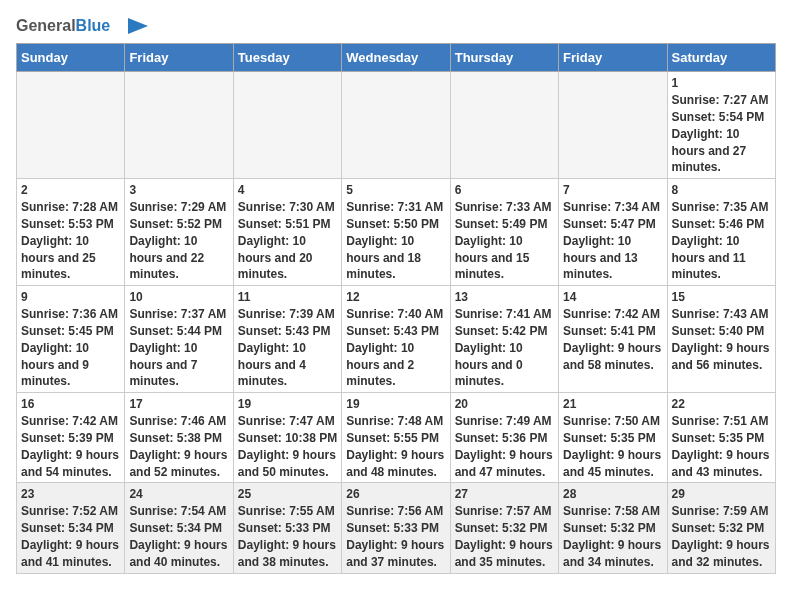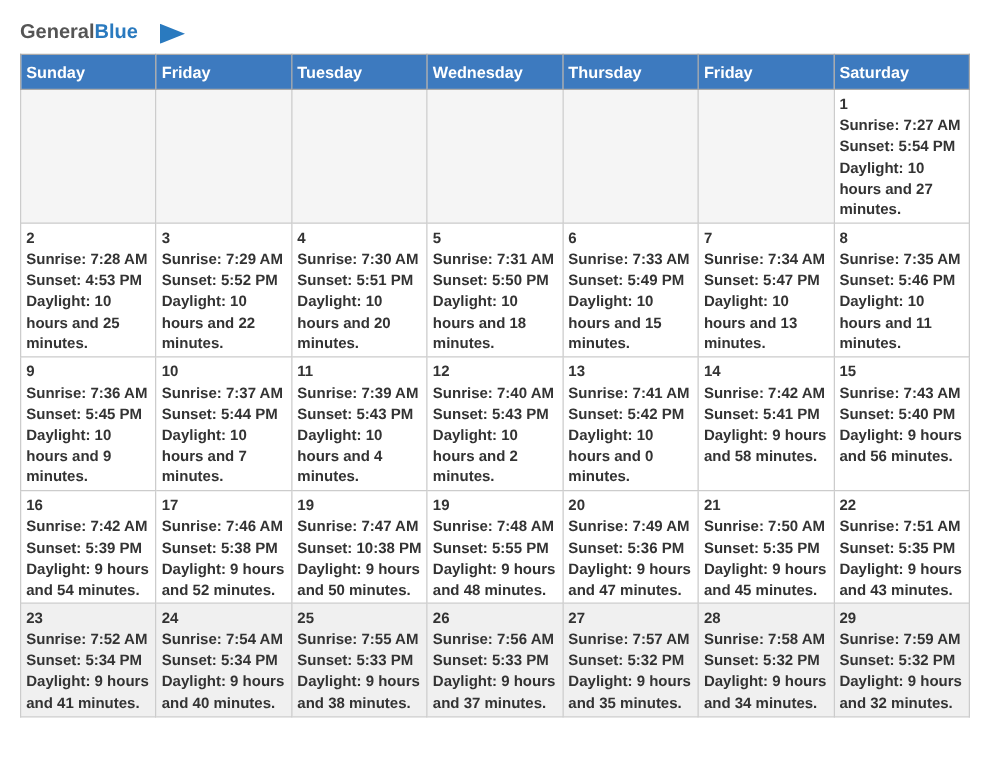--- a/index.html
+++ b/index.html
@@ -85,7 +85,7 @@
     <div style="display:flex;align-items:center;gap:2px;">
       <span style="font-size:16px;color:#555;font-weight:bold;">General</span>
     </div>
-    <div style="display:flex;align-items:flex-end;gap:18px;">
+    <div style="display:flex;align-items:center;gap:18px;">
       <span style="font-size:16px;color:#2a7abf;font-weight:bold;">Blue</span>
       <svg width="20" height="16" viewBox="0 0 20 16">
         <polygon points="0,0 20,8 0,16" fill="#2a7abf"></polygon>

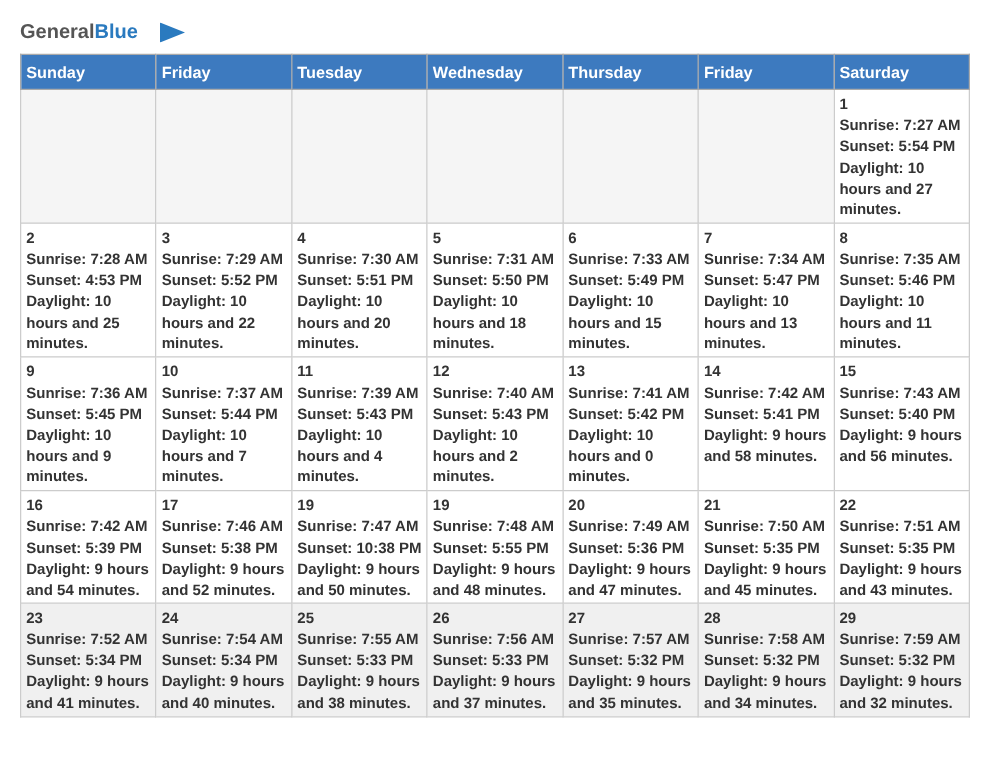--- a/index.html
+++ b/index.html
@@ -131,7 +131,7 @@
         <td>
           <span class="day-number">2</span>
           <div class="day-info">Sunrise: 7:28 AM
-Sunset: 4:53 PM
+Sunset: 5:53 PM
 Daylight: 10 hours
 and 25 minutes.</div>
         </td>

